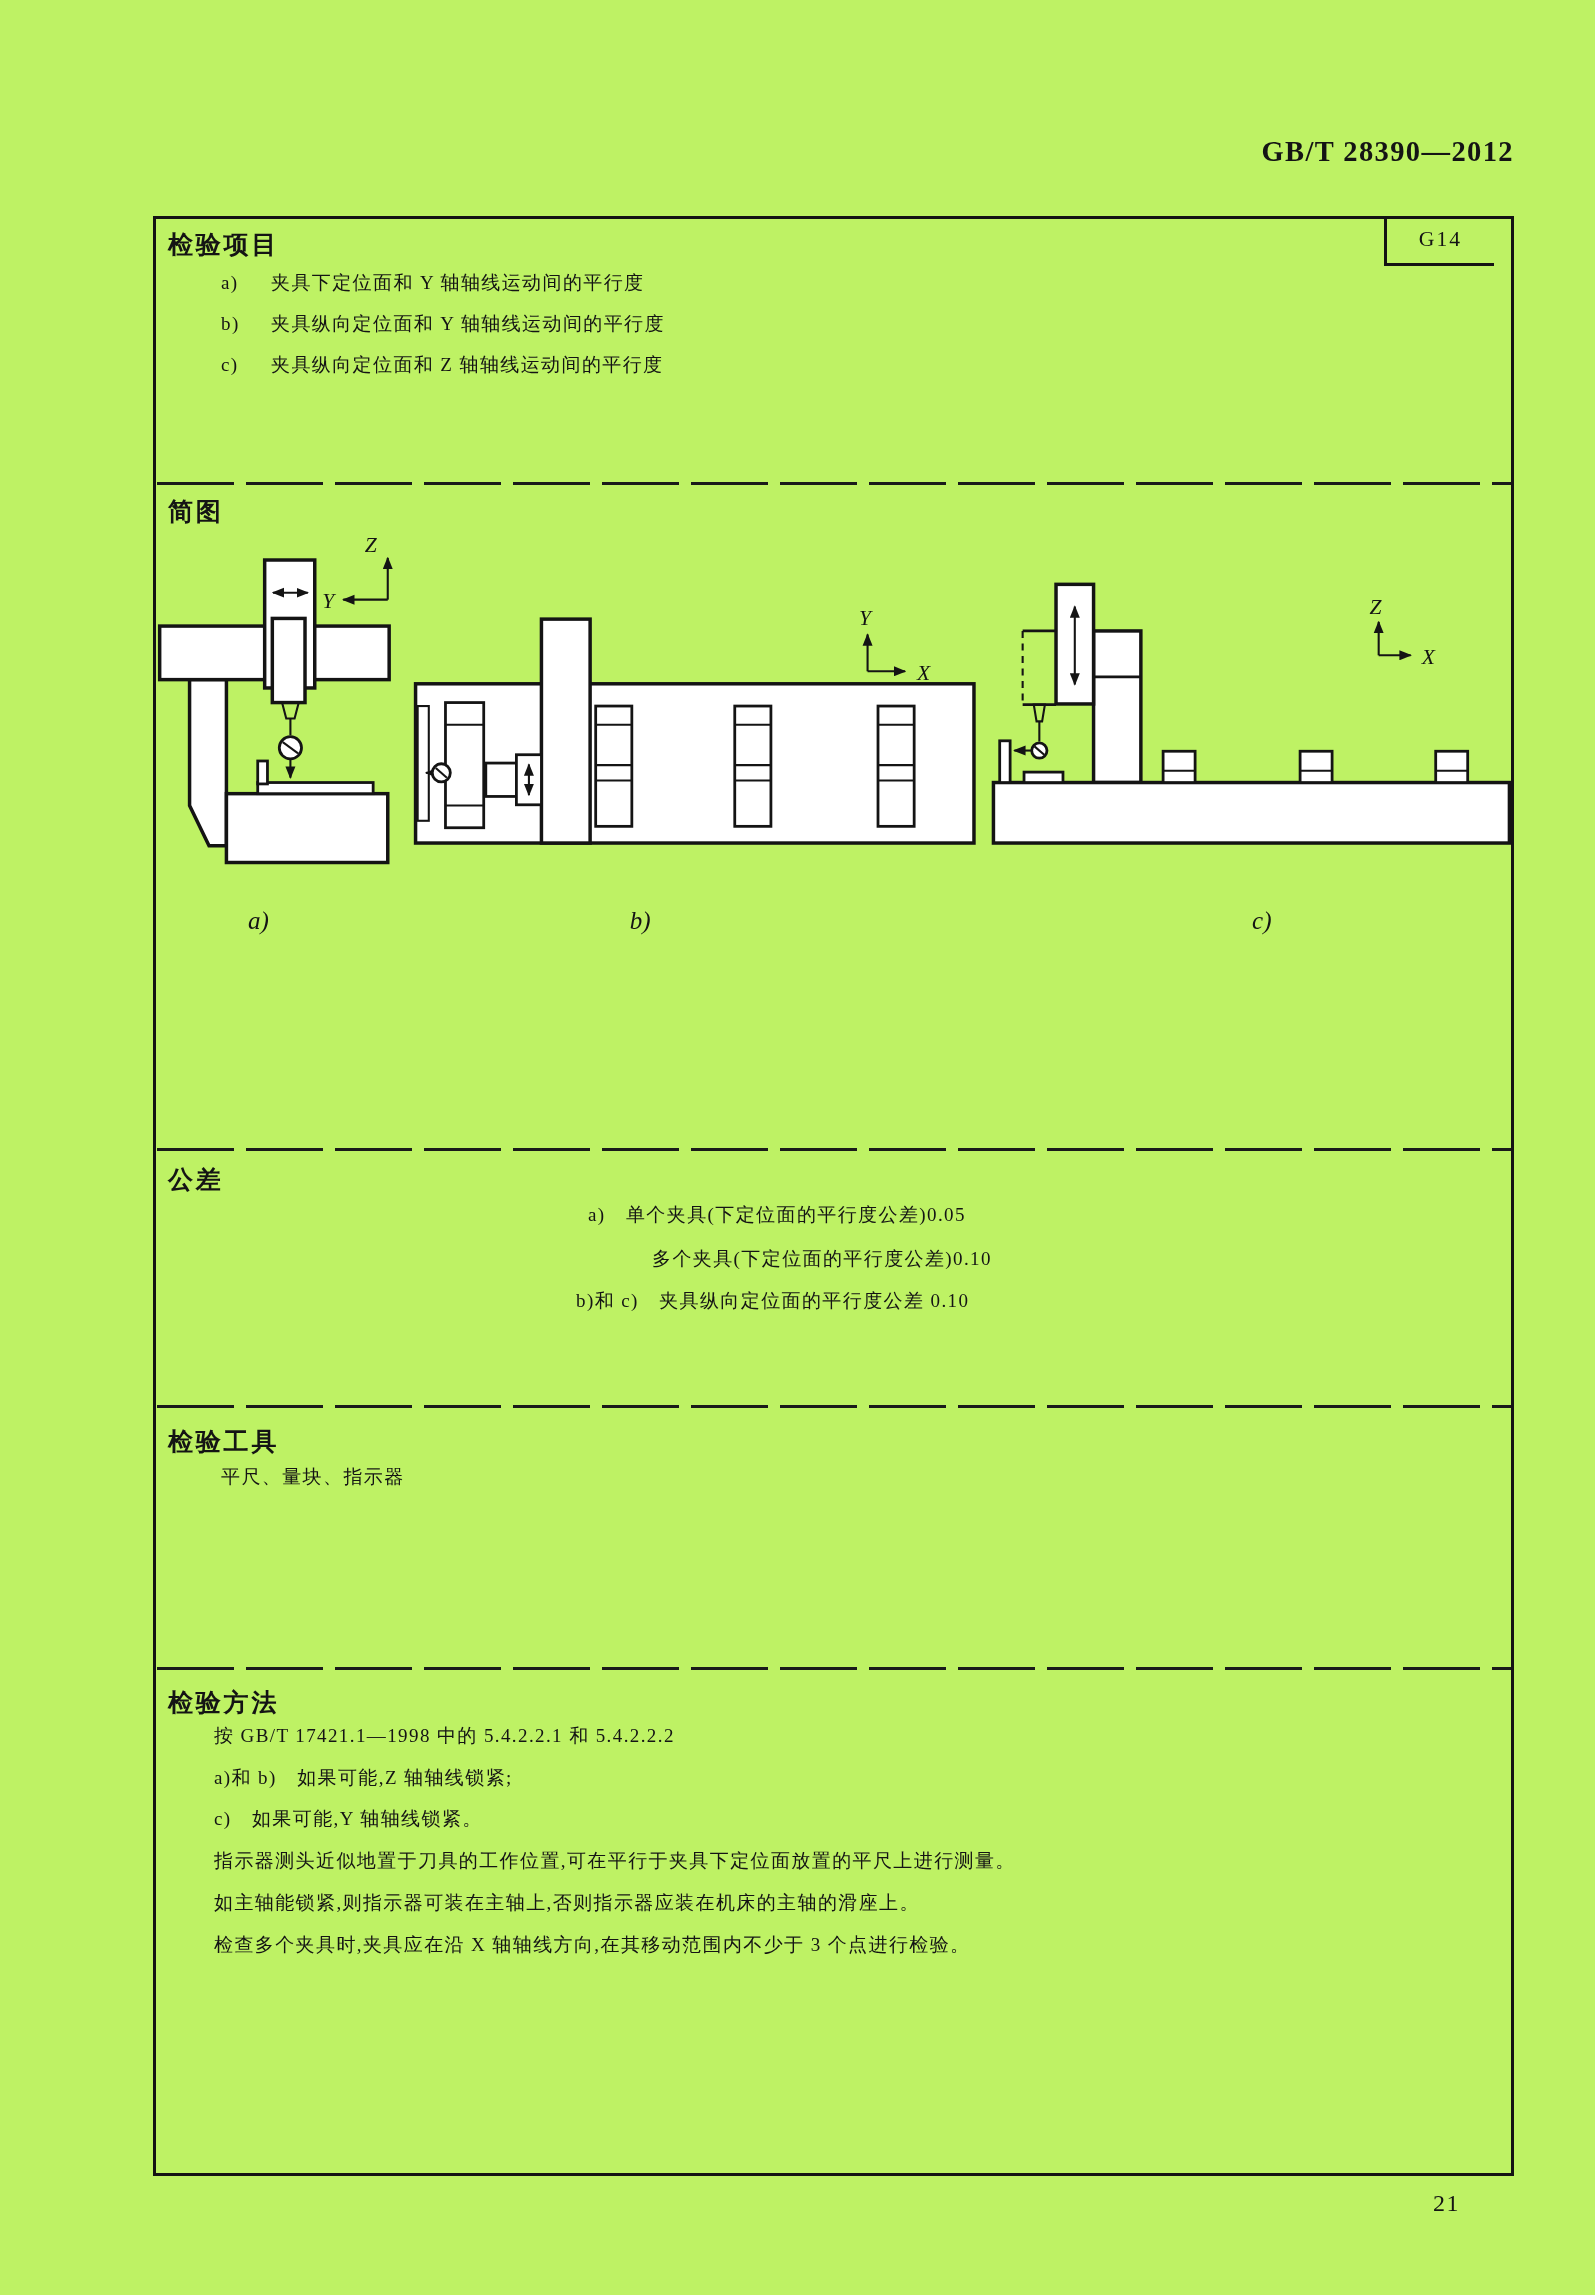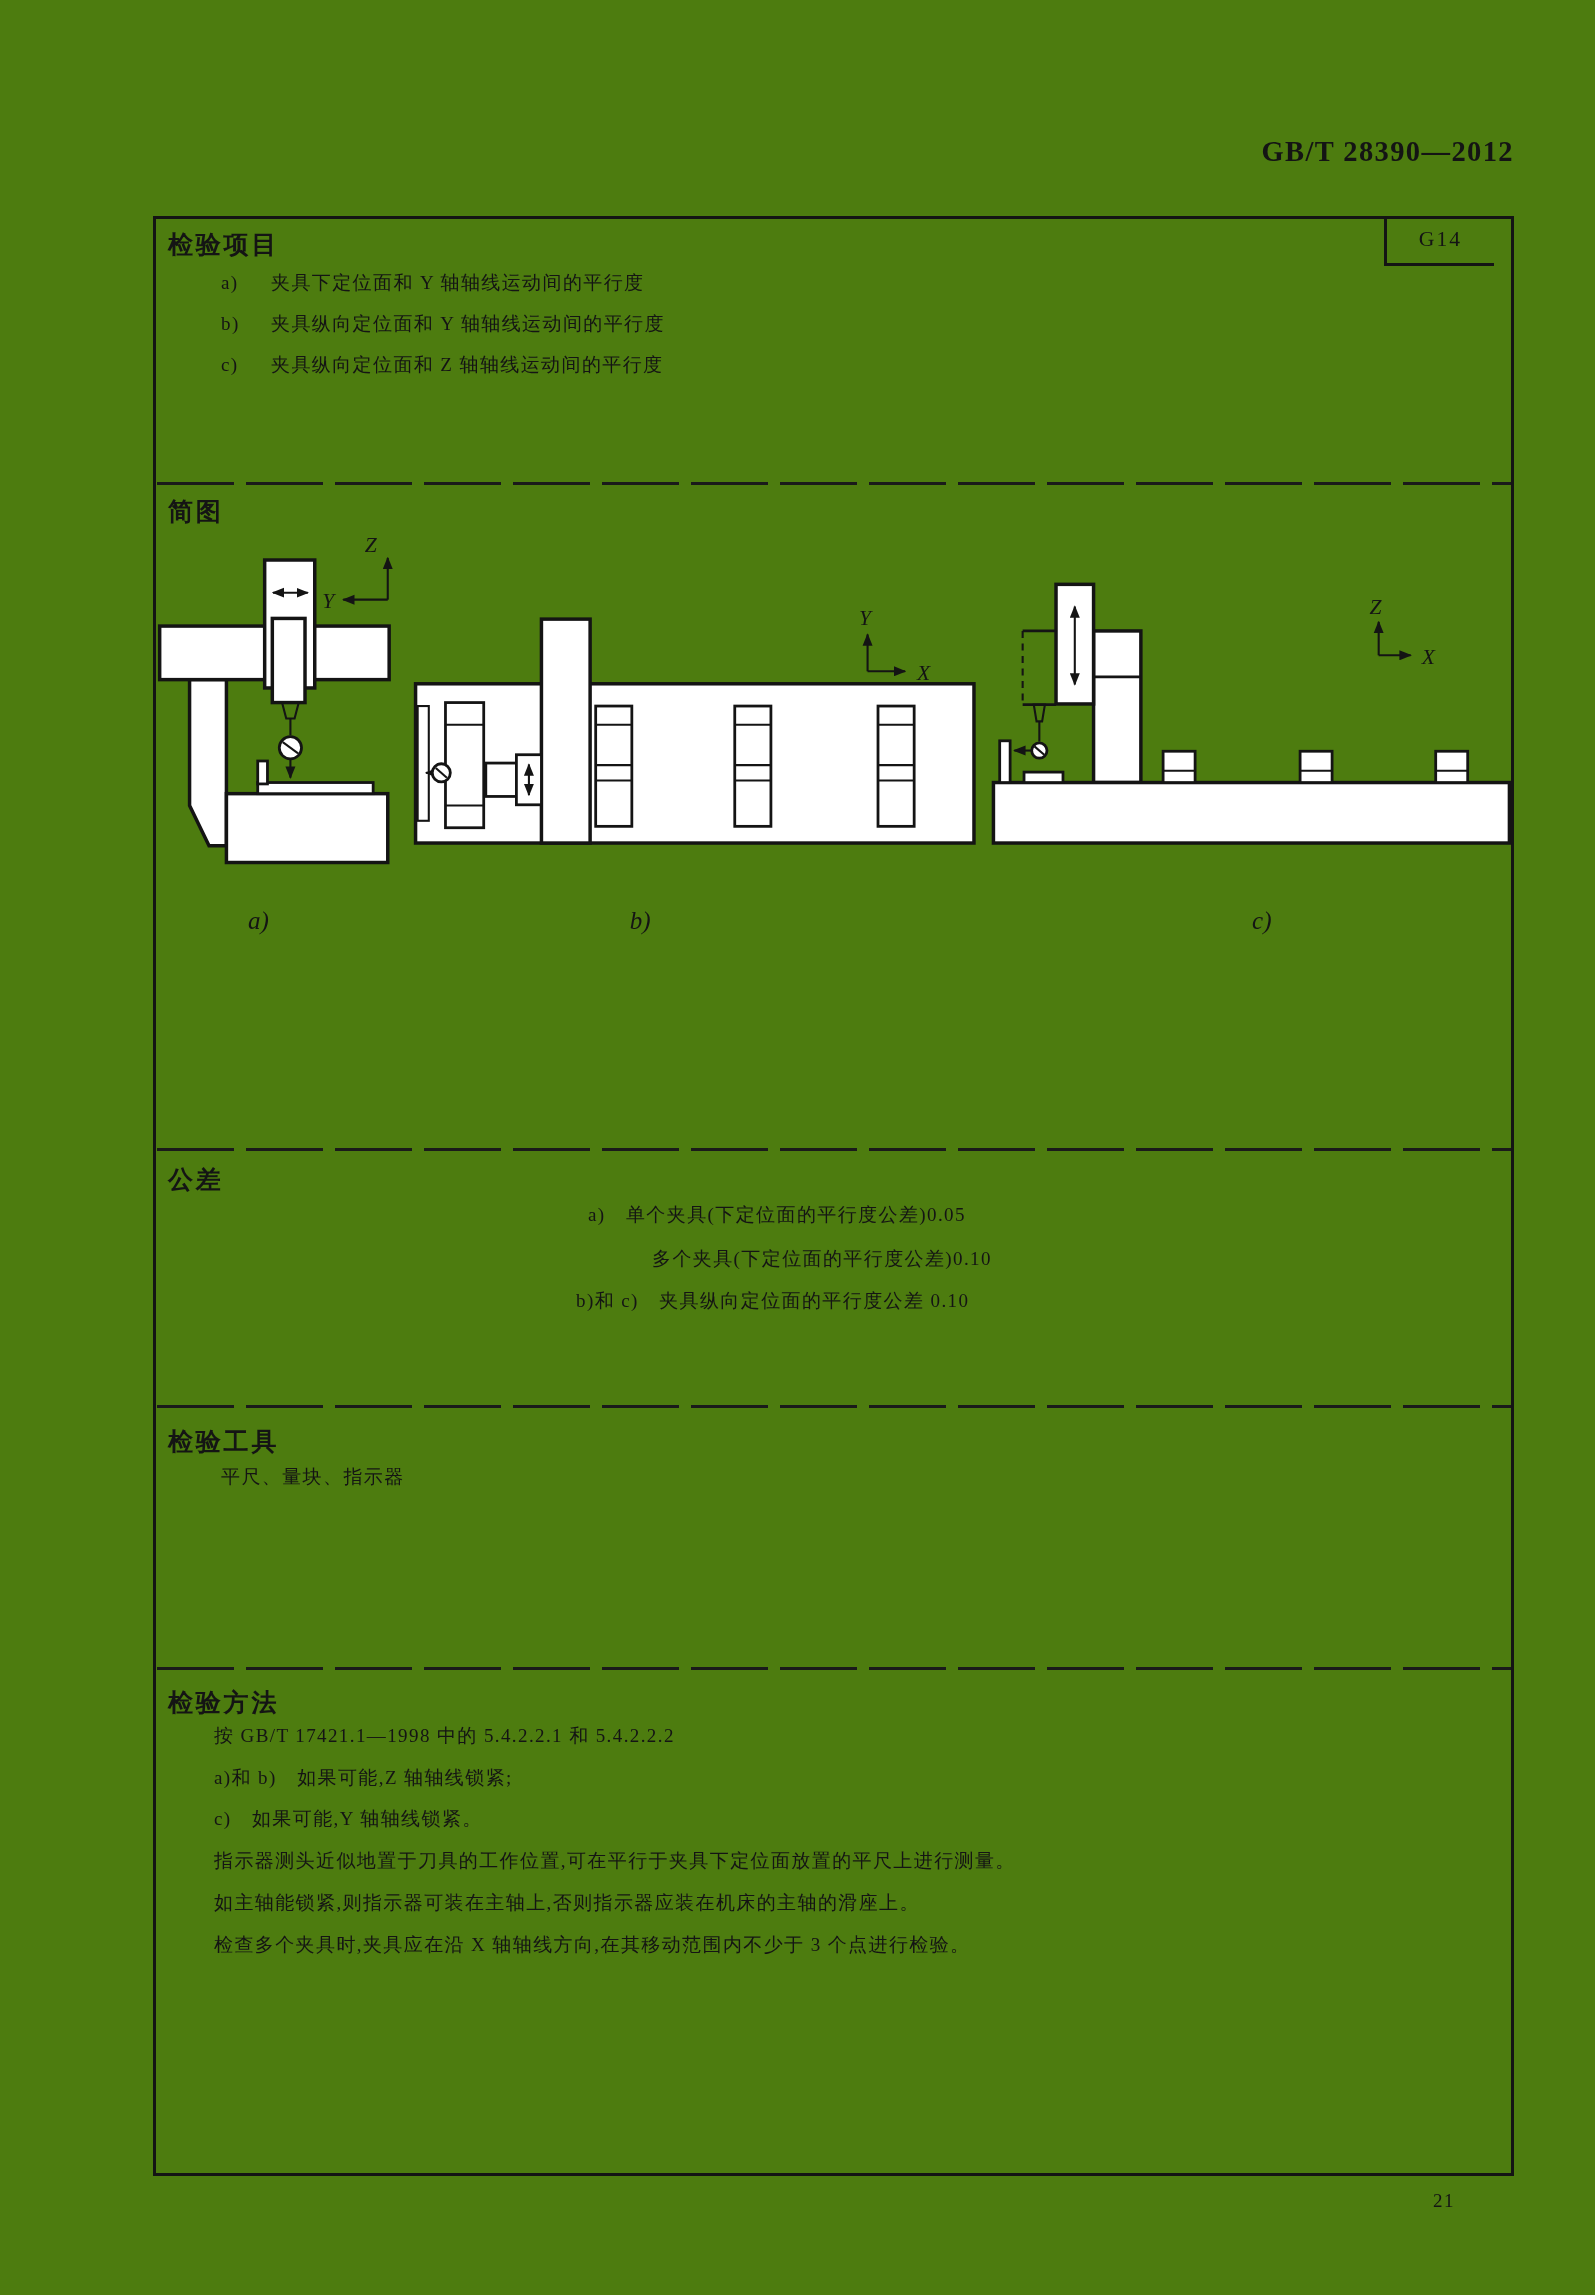--- a/index.html
+++ b/index.html
@@ -3,7 +3,7 @@
 <meta charset="utf-8">
 <style>
   html,body{margin:0;padding:0;background:#e8e8e8;}
-  .page{position:relative;width:1596px;height:2295px;background:#4d7c0f;
+  .page{position:relative;width:1596px;height:2295px;background:#bef264;
         font-family:"Liberation Serif","DejaVu Serif",serif;color:#141414;overflow:hidden;}
   .abs{position:absolute;}
   .hdr{top:136px;left:974px;width:540px;text-align:right;font-size:28.5px;font-weight:bold;letter-spacing:1.4px;}

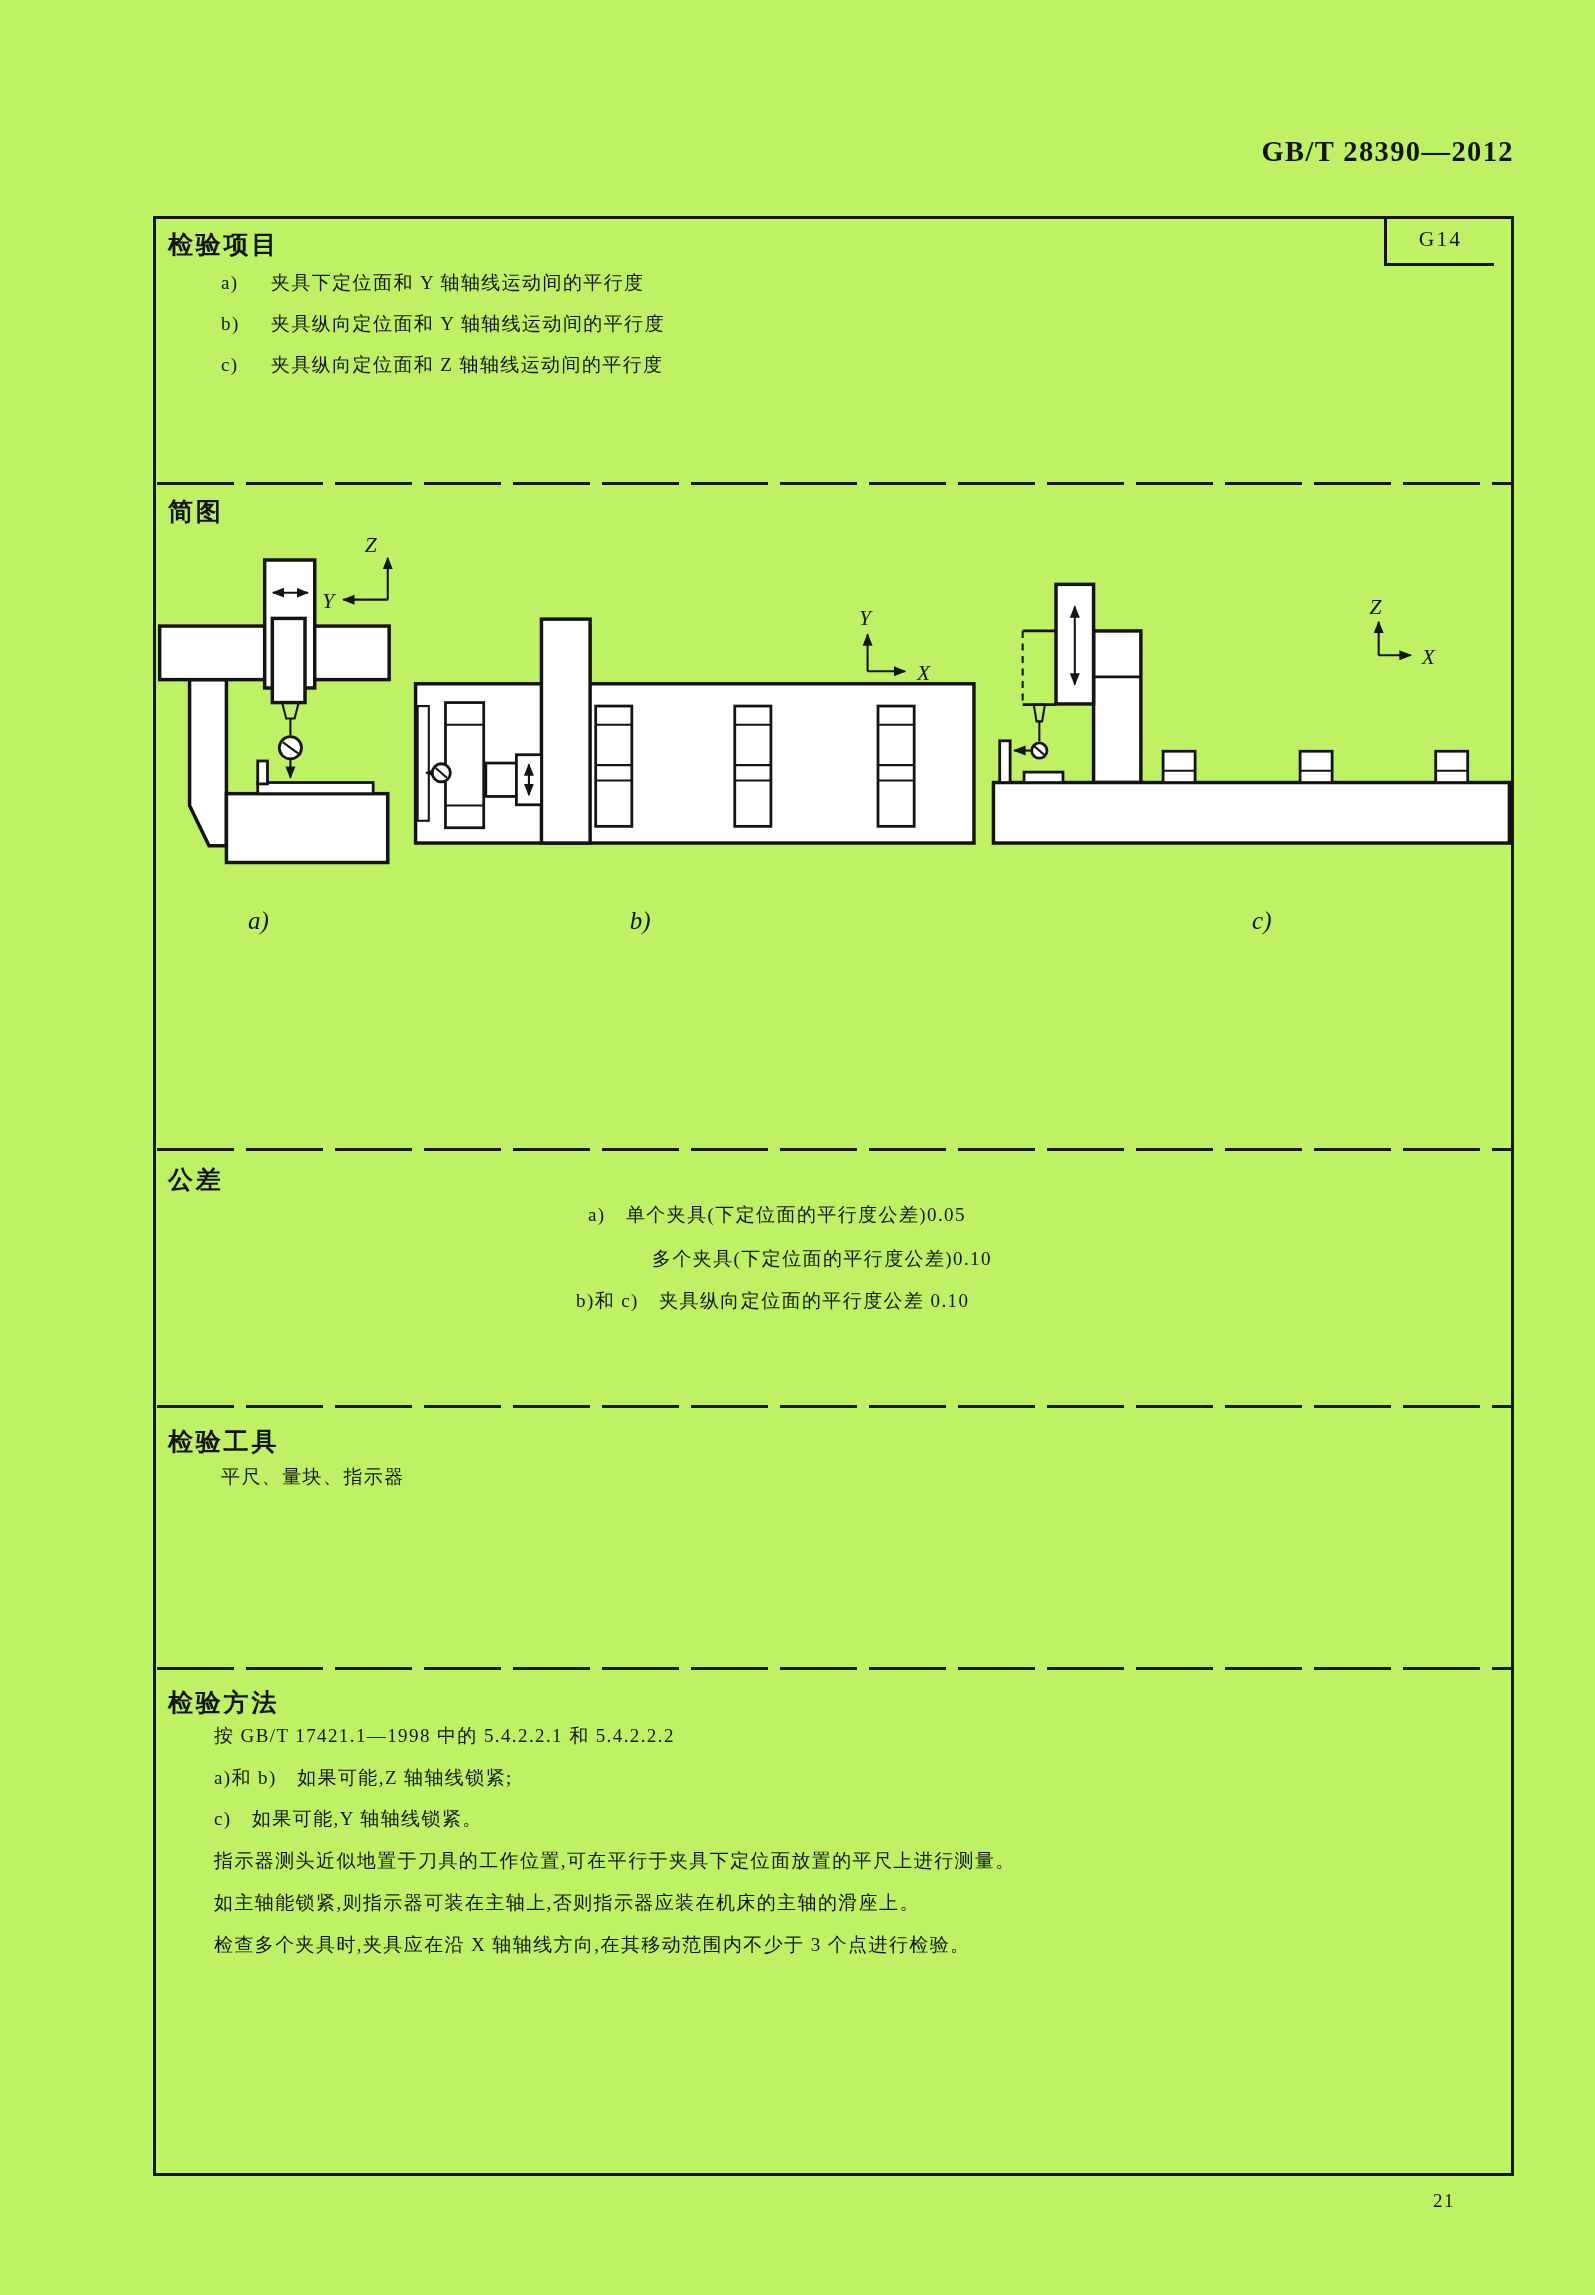--- a/index.html
+++ b/index.html
@@ -15,7 +15,7 @@
            background:repeating-linear-gradient(90deg,#1a1a1a 0 77px,rgba(0,0,0,0) 77px 89px);}
   .body-txt{font-size:19px;letter-spacing:1.4px;white-space:nowrap;}
   .item-key{display:inline-block;width:50px;}
-  .pageno{font-size:19px;letter-spacing:1.4px;}
+  .pageno{font-size:24px;letter-spacing:1.4px;}
   svg text{font-family:"Liberation Serif","DejaVu Serif",serif;}
   .axis-letter{font-size:31px;font-style:italic;}
   .dlabel{font-size:36px;font-style:italic;}

